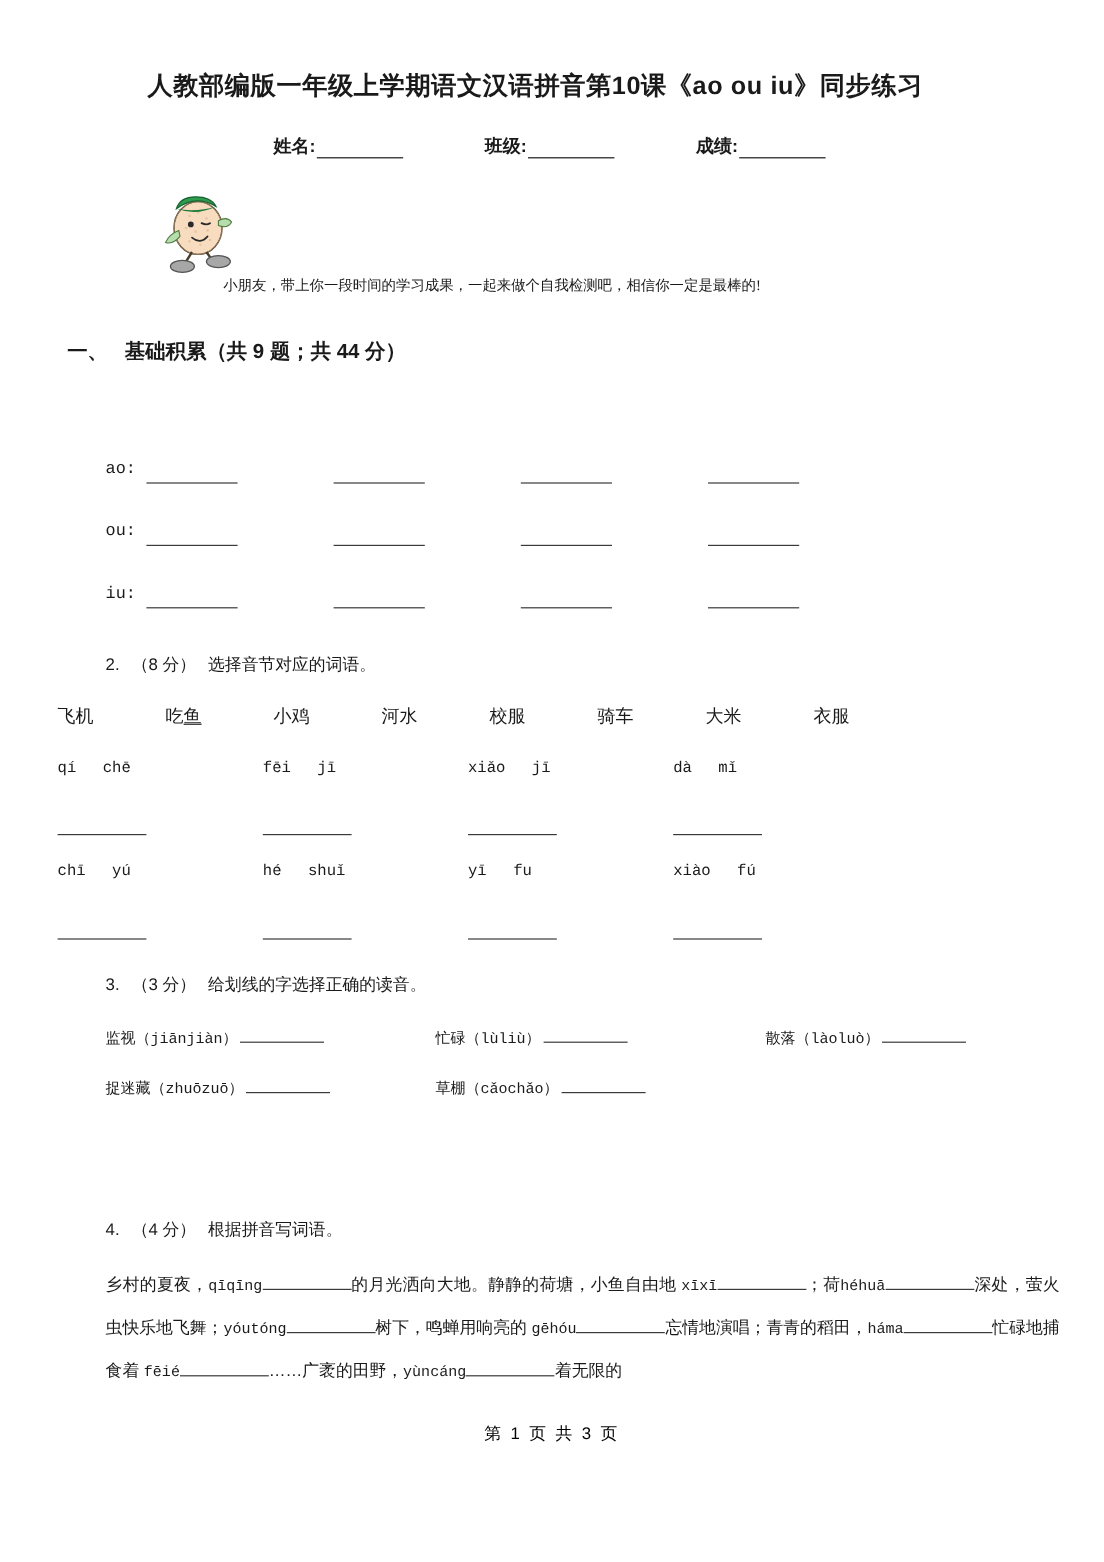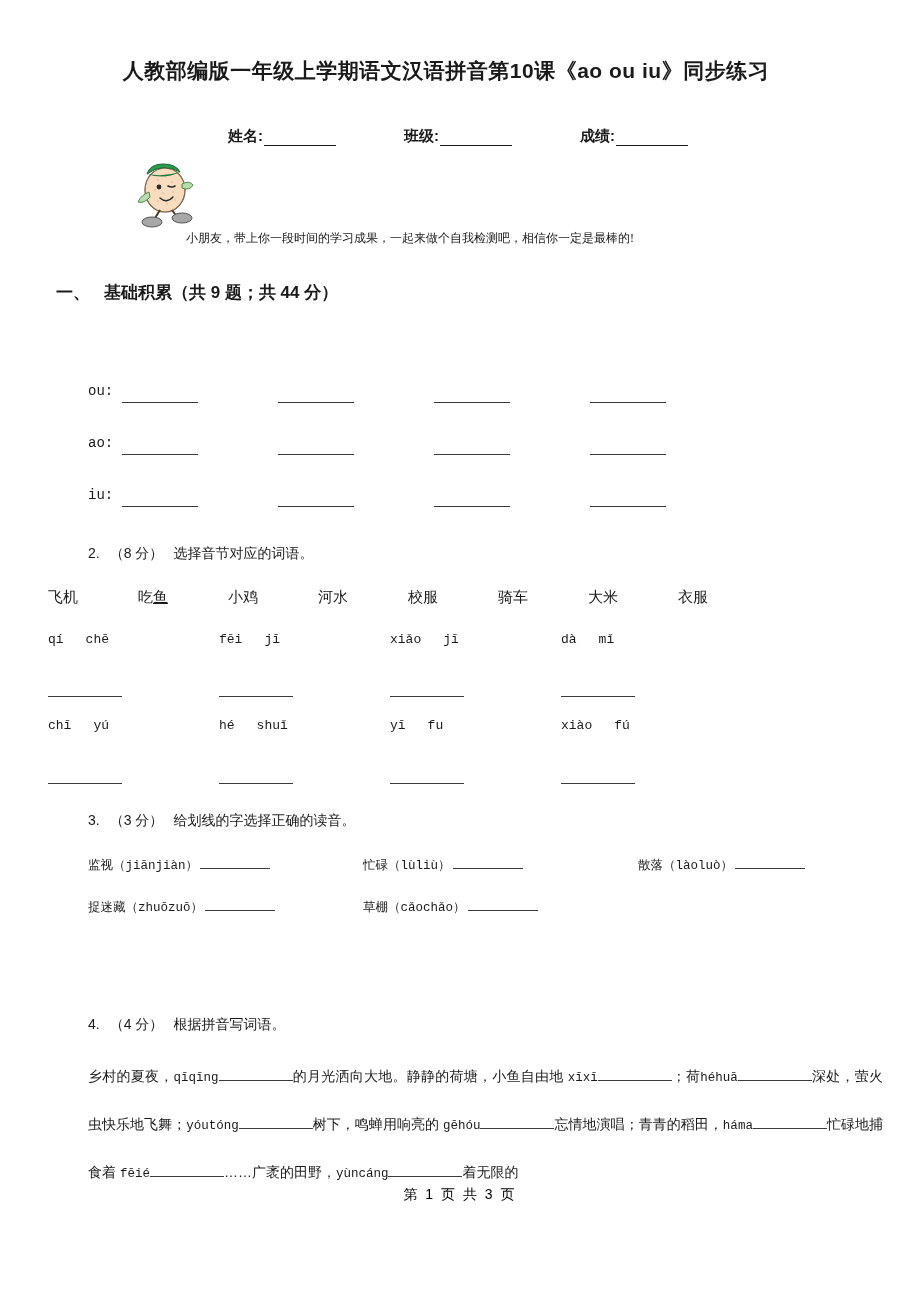--- a/index.html
+++ b/index.html
@@ -39,7 +39,7 @@
   
   .id-row {
     position: absolute;
-    top: 127px;
+    top: 113px;
     left: 228px;
     width: 520px;
     display: flex;

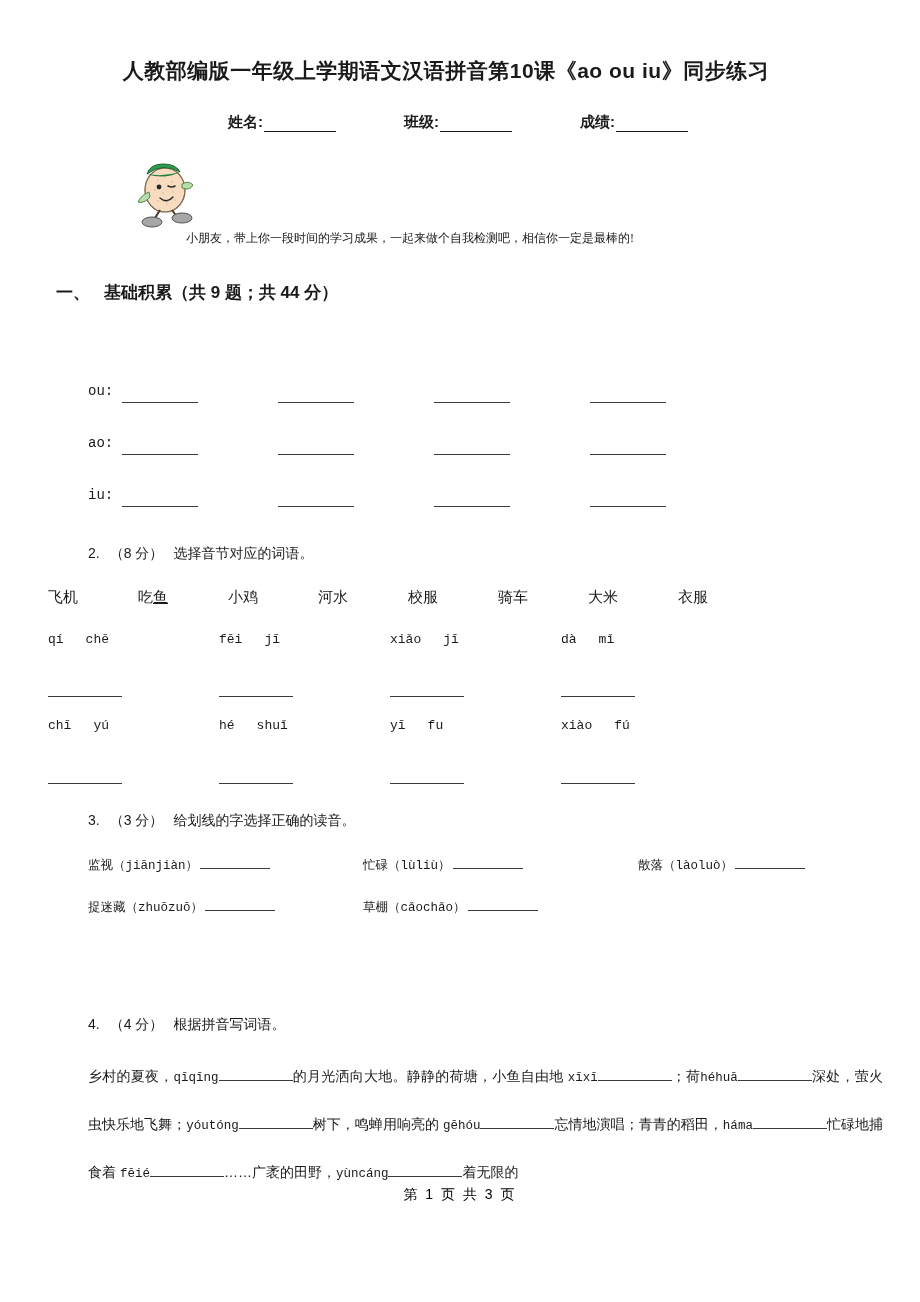--- a/index.html
+++ b/index.html
@@ -273,16 +273,16 @@
 
   <div class="q1-rows">
     <div class="q1-row">
+      <span class="q1-label">ao:</span>
+      <span class="q1-blanks">
+        <span class="blank"></span>
+        <span class="blank"></span>
+        <span class="blank"></span>
+        <span class="blank"></span>
+      </span>
+    </div>
+    <div class="q1-row">
       <span class="q1-label">ou:</span>
-      <span class="q1-blanks">
-        <span class="blank"></span>
-        <span class="blank"></span>
-        <span class="blank"></span>
-        <span class="blank"></span>
-      </span>
-    </div>
-    <div class="q1-row">
-      <span class="q1-label">ao:</span>
       <span class="q1-blanks">
         <span class="blank"></span>
         <span class="blank"></span>

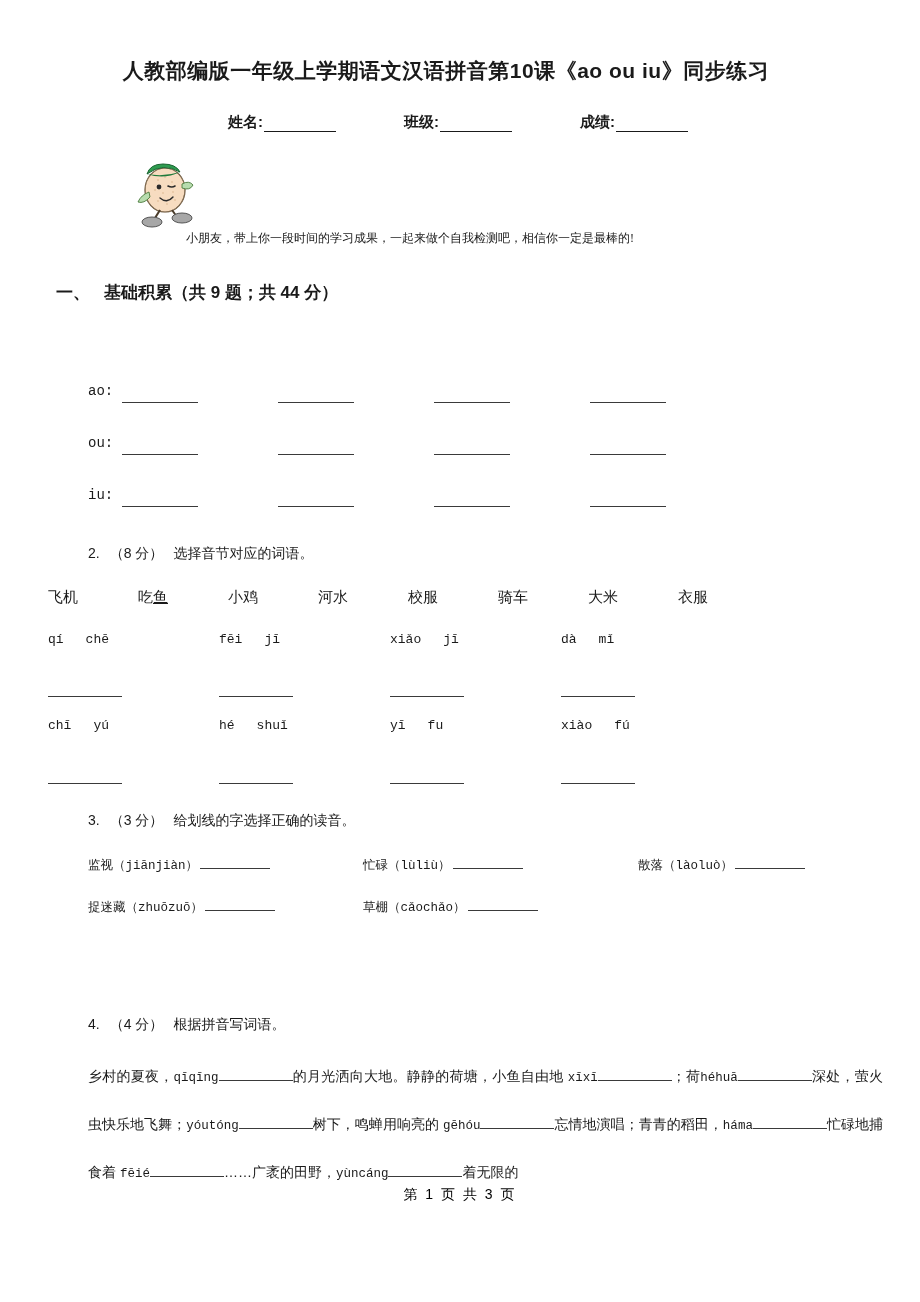--- a/index.html
+++ b/index.html
@@ -192,7 +192,7 @@
     top: 1053px;
     width: 795px;
     font-size: 14px;
-    line-height: 46px;
+    line-height: 34px;
     font-family: "Liberation Sans", "DejaVu Sans", sans-serif;
     text-align: justify;
   }

